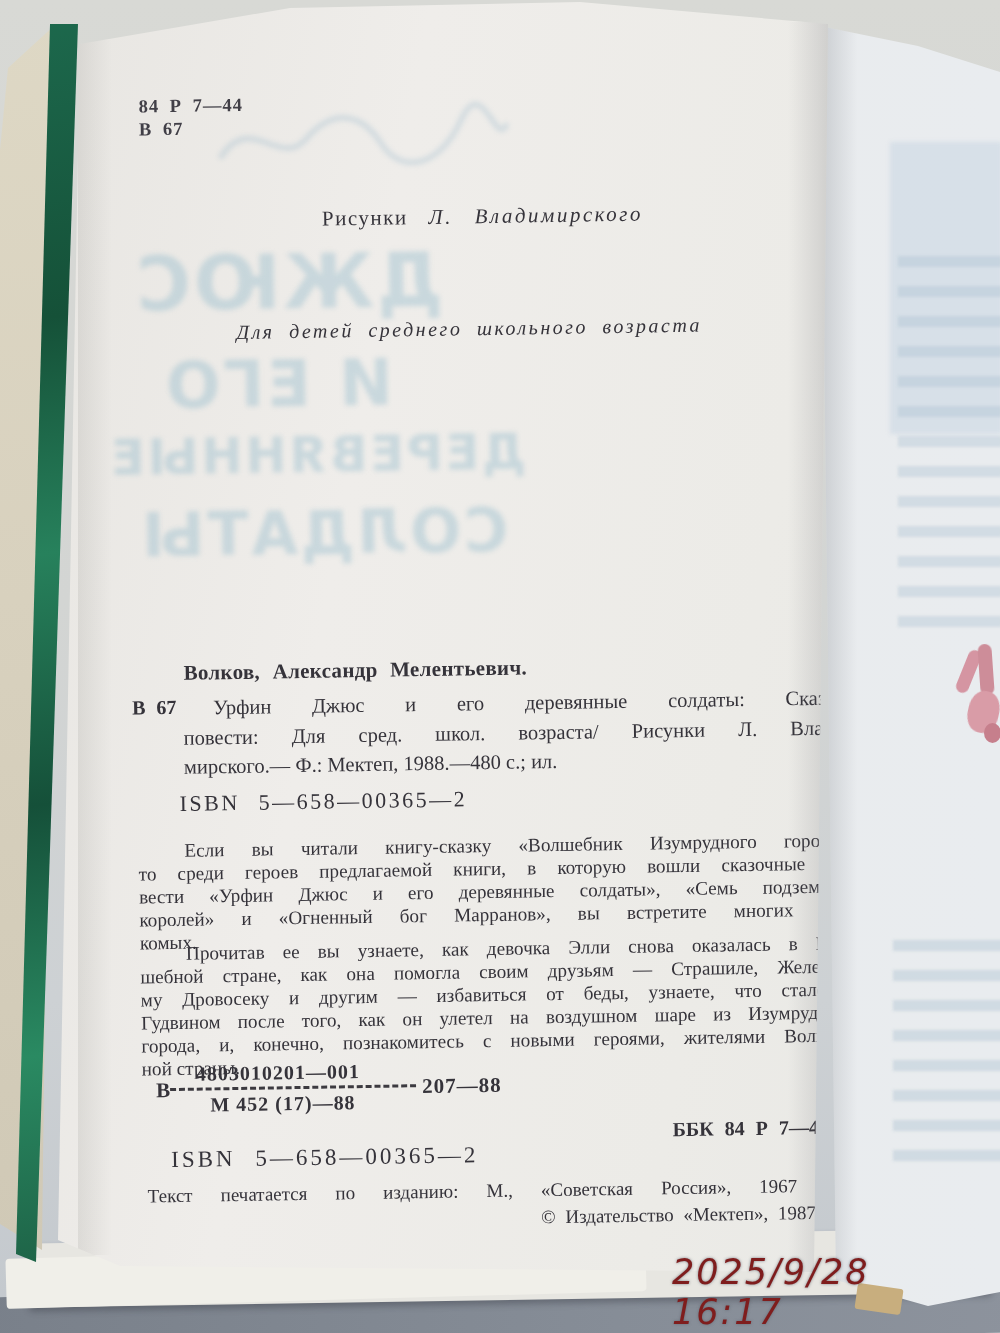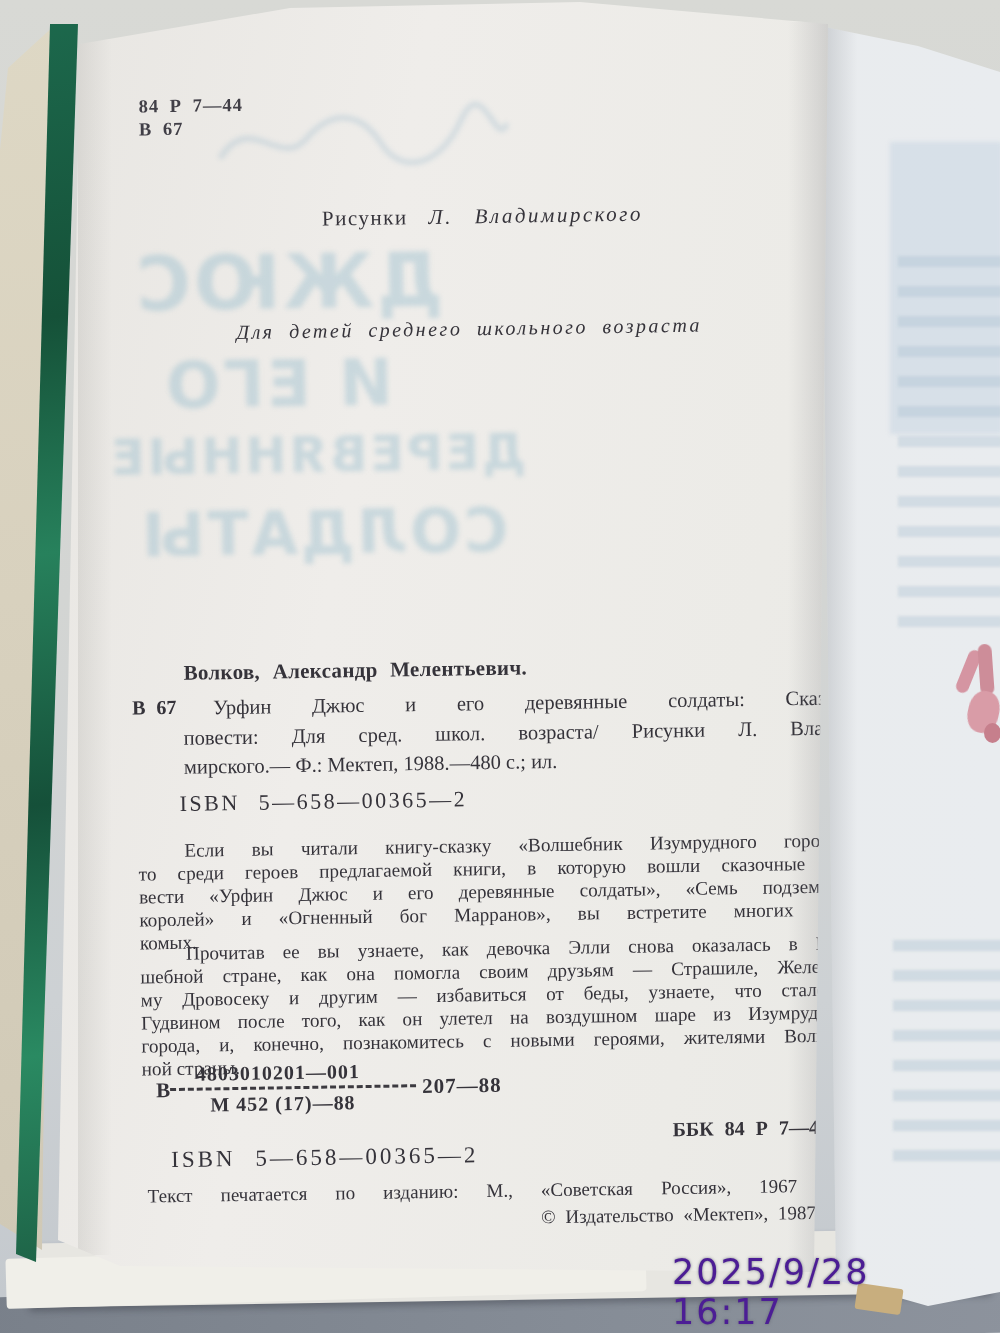--- a/index.html
+++ b/index.html
@@ -96,9 +96,9 @@
   .tan-wedge{left:856px;top:1286px;width:46px;height:26px;z-index:8;
     background:#c8ae7e;border-radius:3px;transform:rotate(8deg);}
   .timestamp{left:672px;top:1252px;z-index:9;
-    font-family:"DejaVu Sans",sans-serif;font-size:35px;color:#4c1d95;
+    font-family:"DejaVu Sans",sans-serif;font-size:35px;color:#7f1d1d;
     letter-spacing:2px;word-spacing:16px;
-    text-shadow:0 0 3px rgba(90,95,105,.75);}
+    text-shadow:0 0 3px rgba(90,95,105,.75);font-style:italic;}
 </style>
 </head>
 <body>

